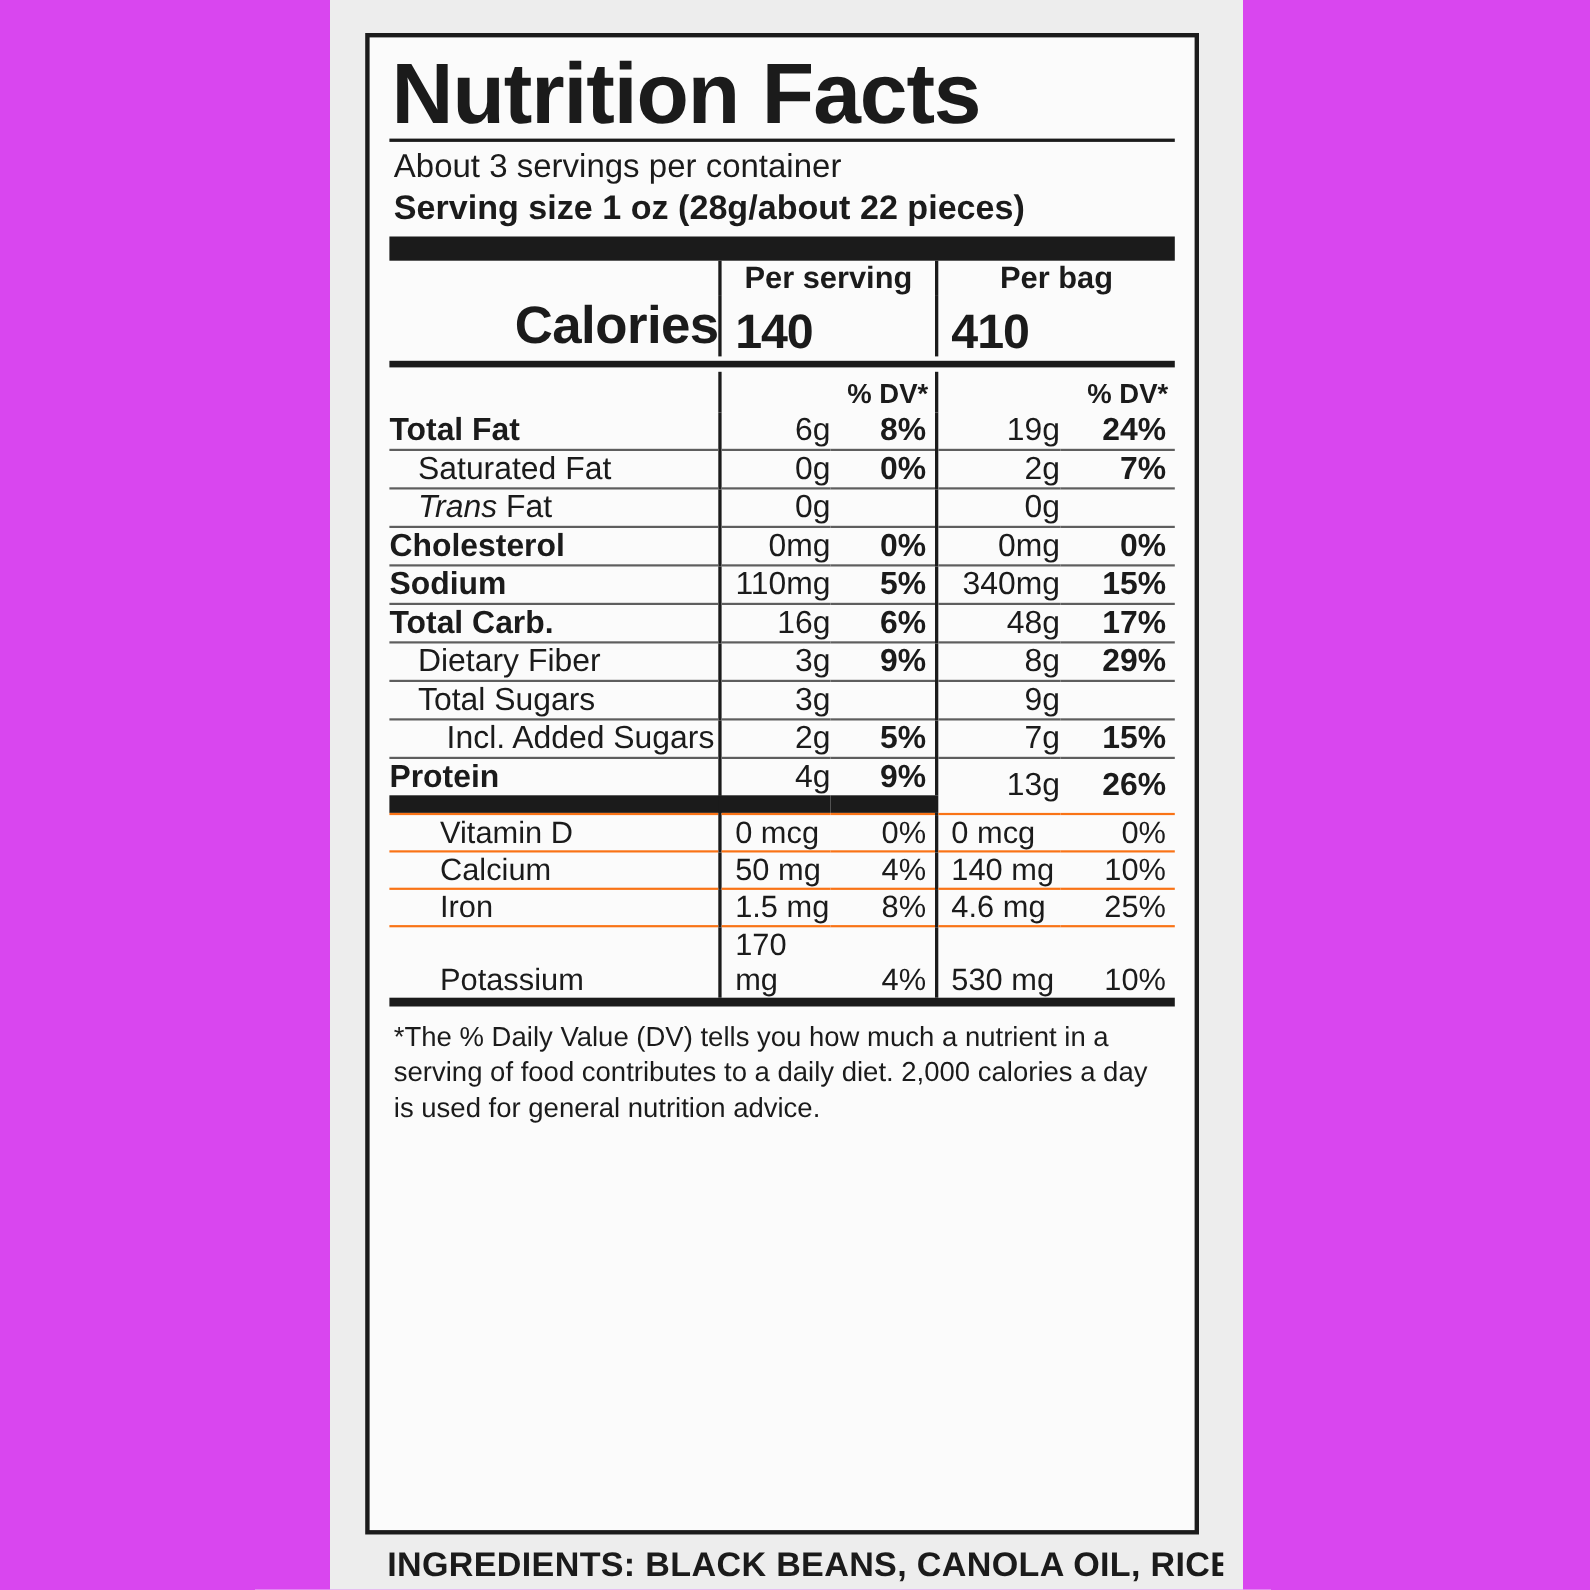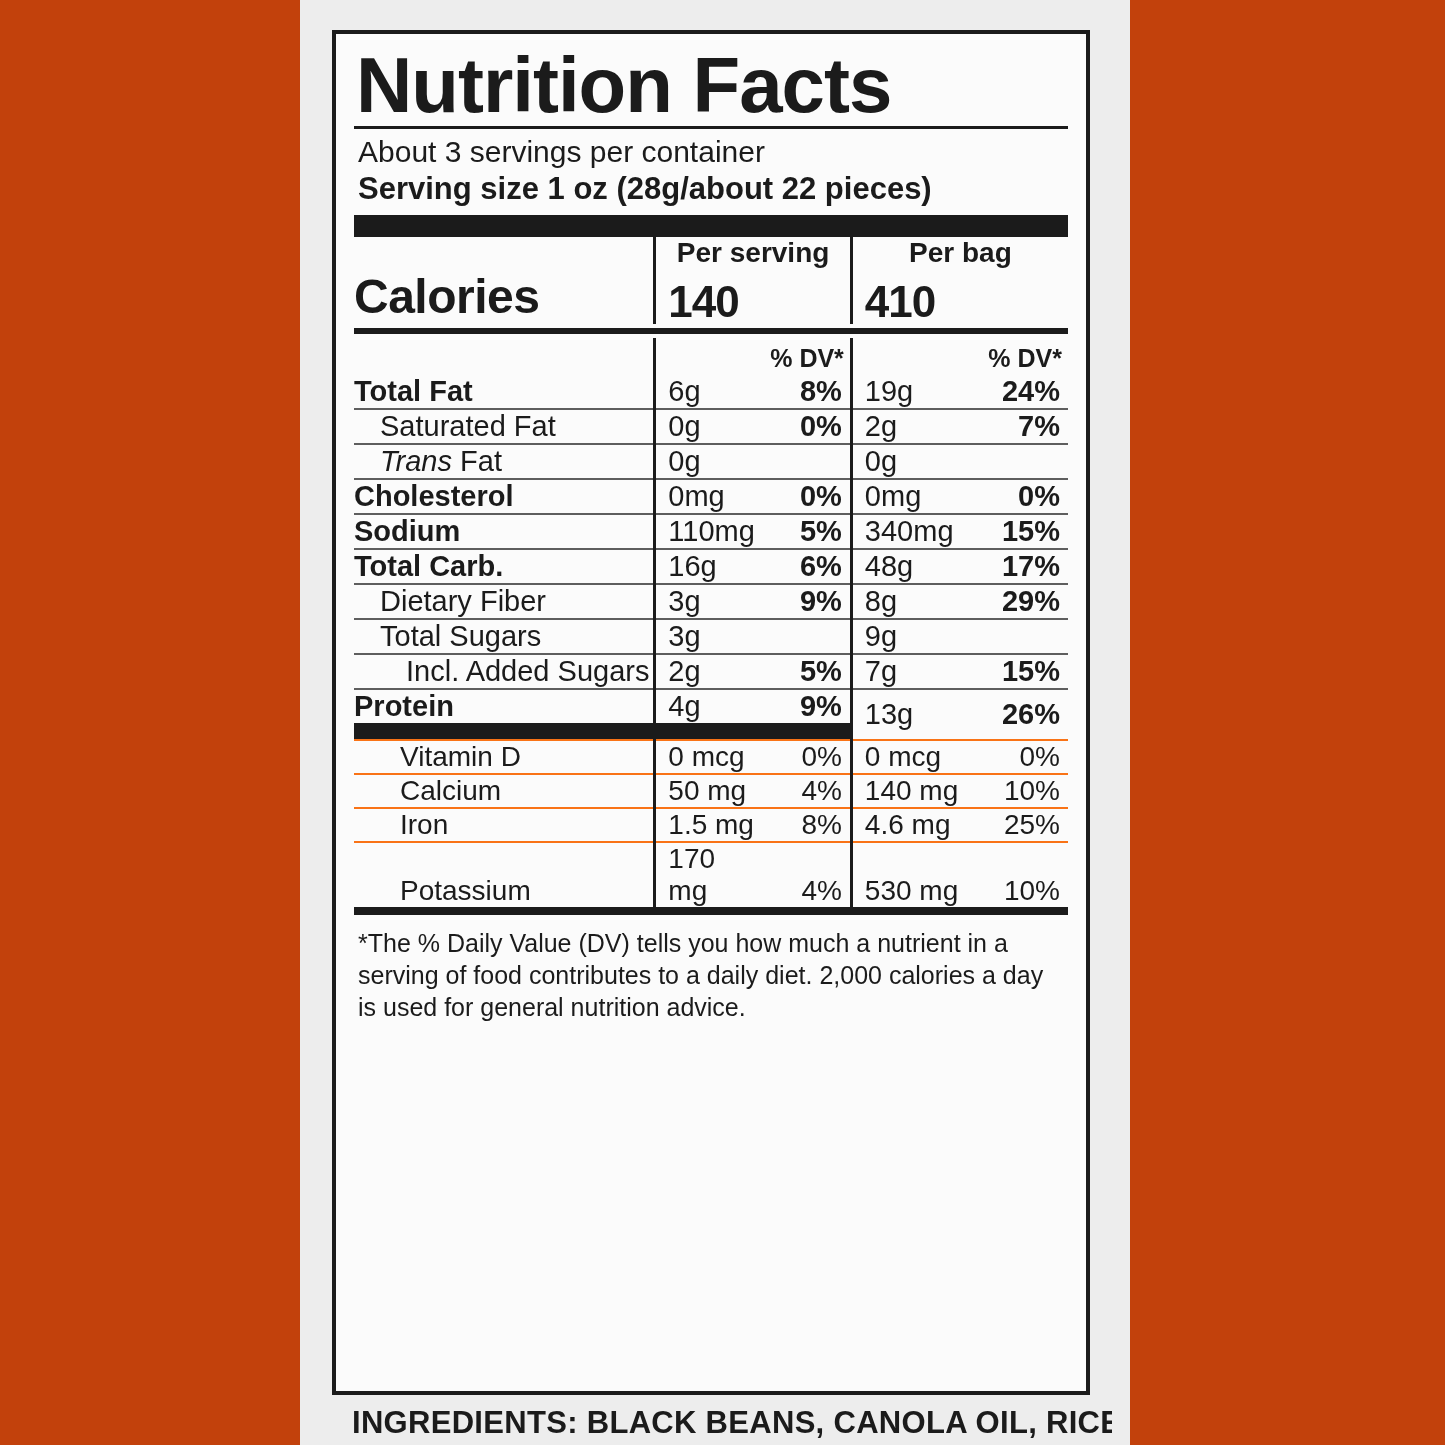--- a/index.html
+++ b/index.html
@@ -20,7 +20,7 @@
     position: relative;
     width: 1445px;
     height: 1445px;
-    background: #c2410c;
+    background: #d946ef;
   }
 
   

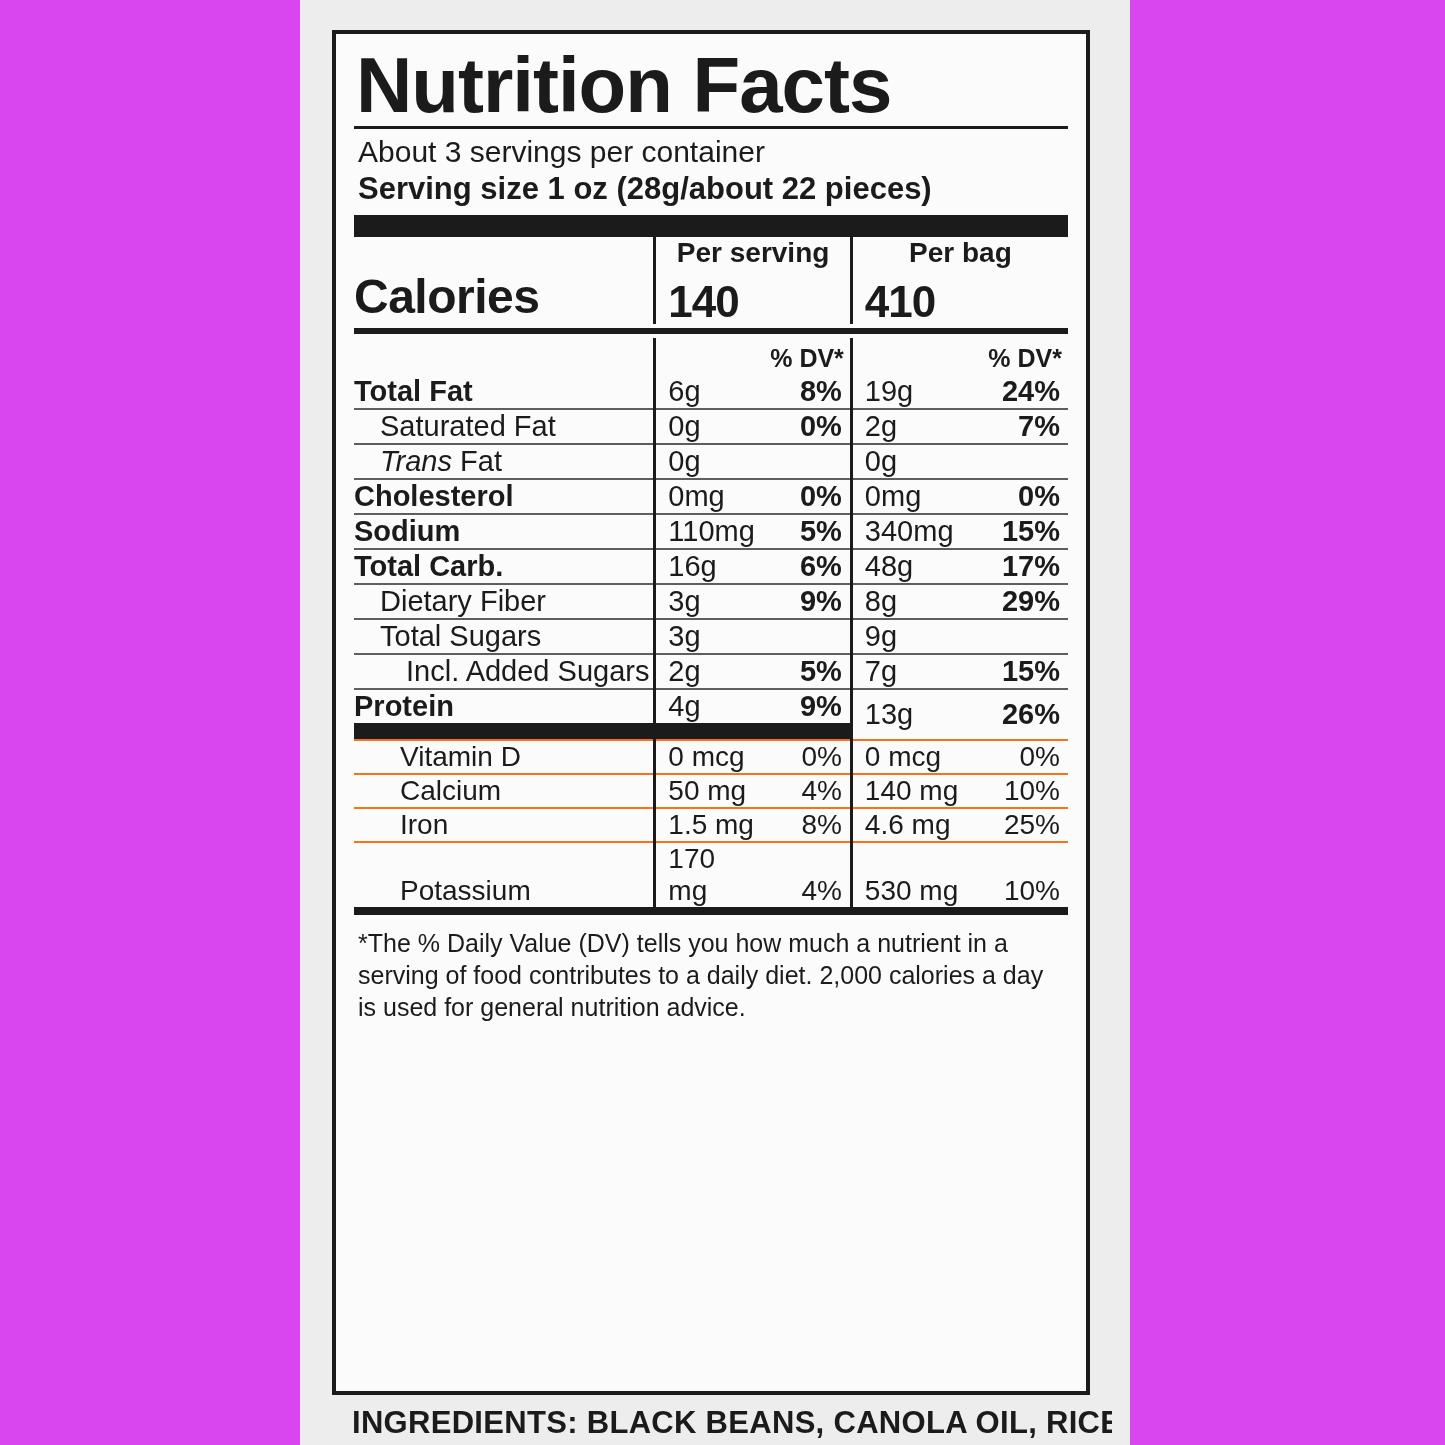--- a/index.html
+++ b/index.html
@@ -103,6 +103,7 @@
     font-size: 48px;
     font-weight: bold;
     letter-spacing: -0.5px;
+    text-align: right;
   }
   .cal-num {
     font-size: 44px;

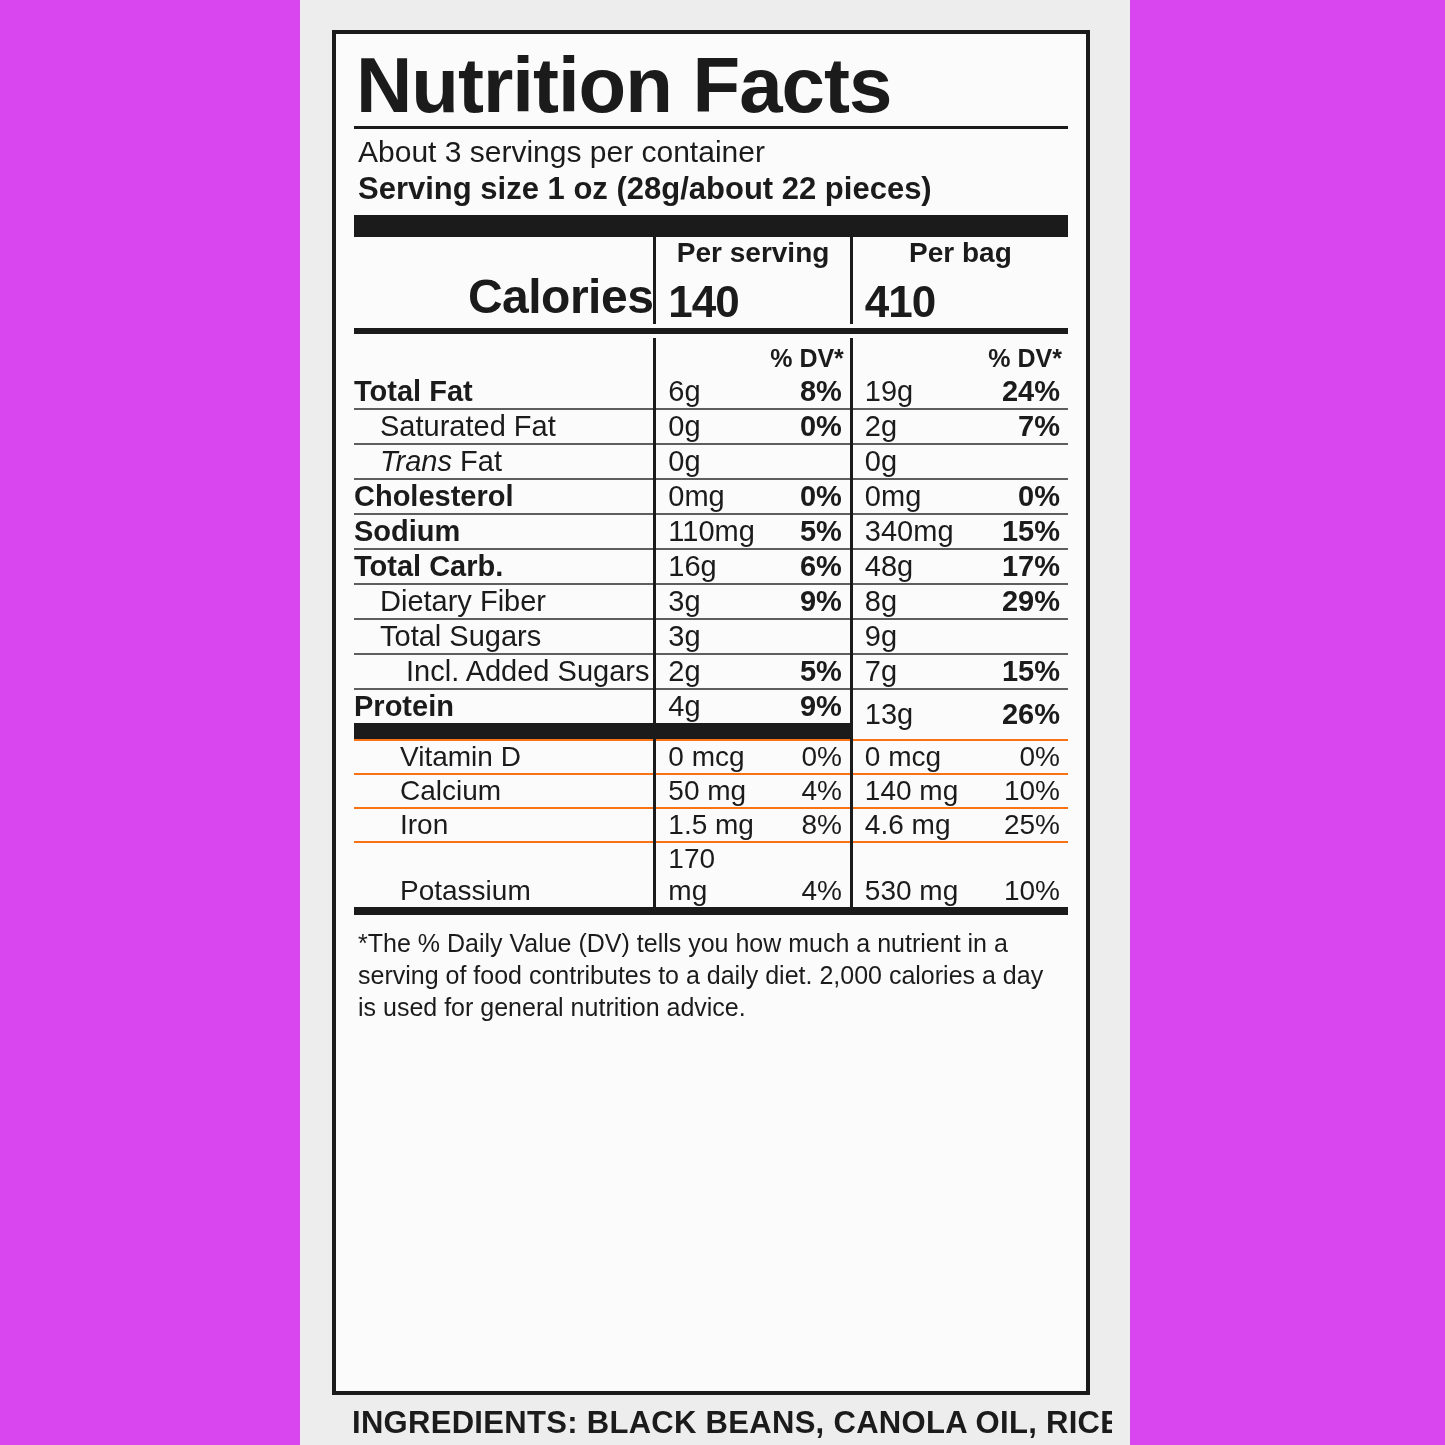--- a/index.html
+++ b/index.html
@@ -128,7 +128,7 @@
   }
   .nrow.first-after-cal td { border-top: none; }
   .nrow td.name { text-align: left; }
-  .nrow td.val  { text-align: left; padding-left: 12px !important; }
+  .nrow td.val  { text-align: right; padding-left: 12px !important; }
   .nrow td.dv   { text-align: right; font-weight: bold; padding-right: 8px !important; white-space: nowrap; }
 
   .bold   { font-weight: bold; }

